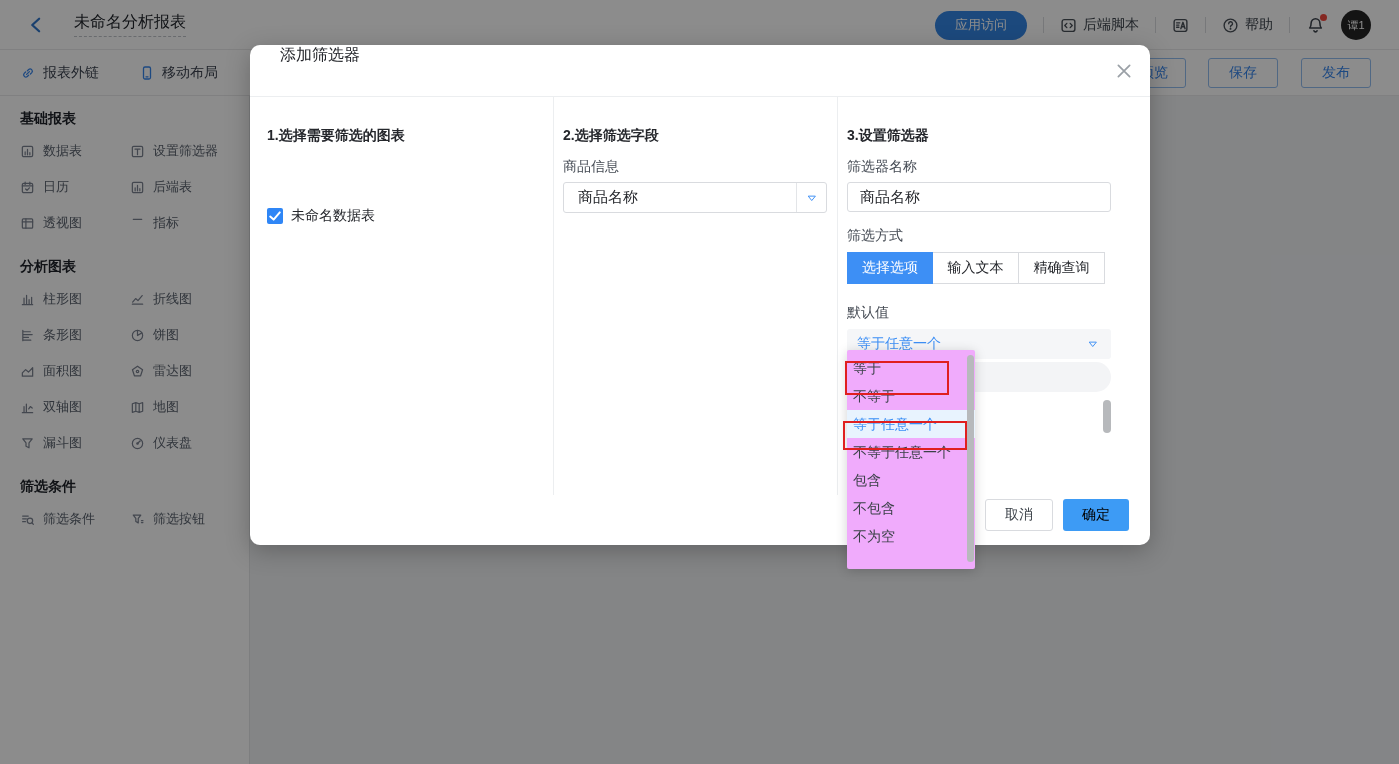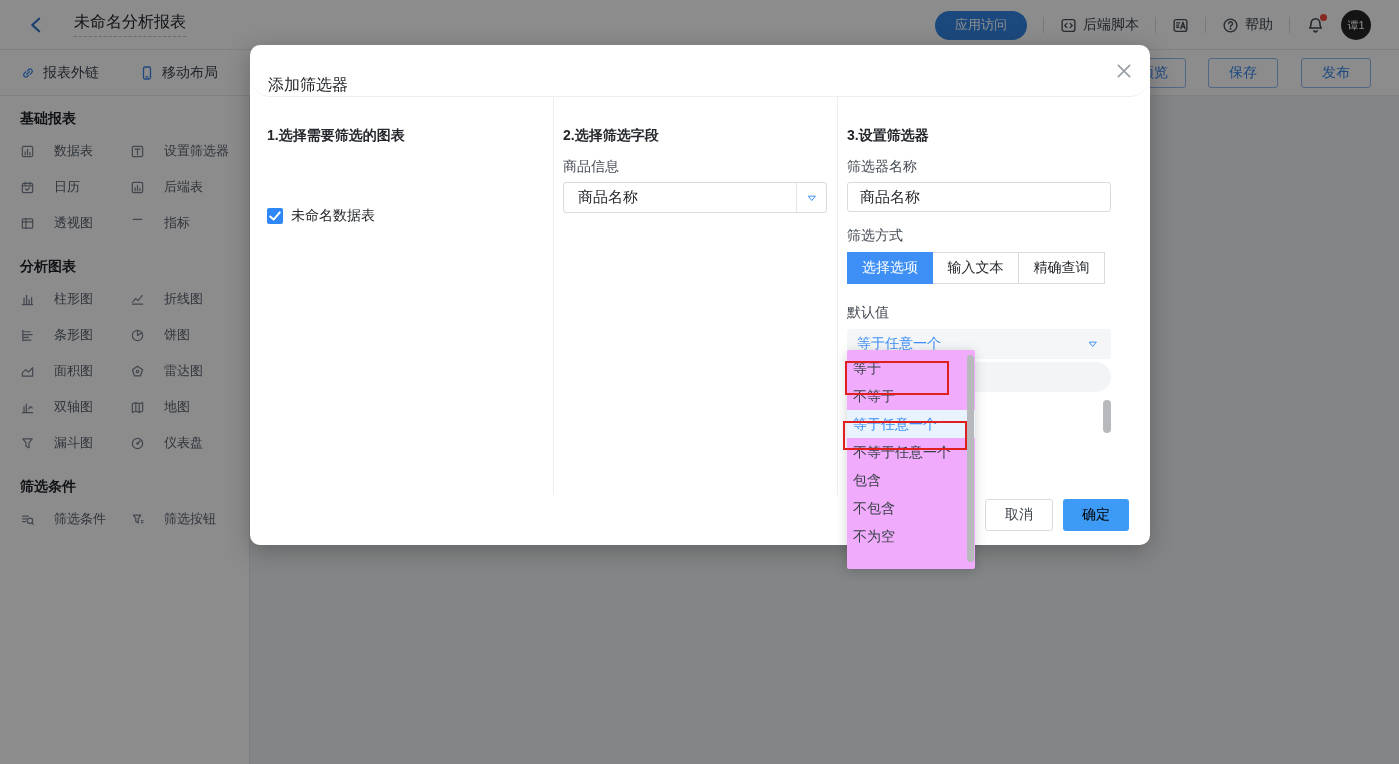--- a/index.html
+++ b/index.html
@@ -53,7 +53,7 @@
   .modal { position:absolute; left:250px; top:45px; width:900px; height:500px; background:#fff;
            border-radius:10px; box-shadow:0 6px 24px rgba(0,0,0,.25); z-index:20; }
   .m-head { position:absolute; left:0; top:0; width:100%; height:52px;
-            border-bottom:1px solid #eceef0; display:flex; align-items:flex-end; padding:0 18px;border-radius:21px; }
+            border-bottom:1px solid #eceef0; display:flex; align-items:flex-start; padding:0 30px; }
   .m-title { font-size:16px; color:#25272c; }
   .m-close { position:absolute; right:16px; top:16px; width:20px; height:20px; color:#9aa0a6; cursor:pointer; }
   .m-col-div { position:absolute; top:52px; height:398px; width:1px; background:#eceef0; }

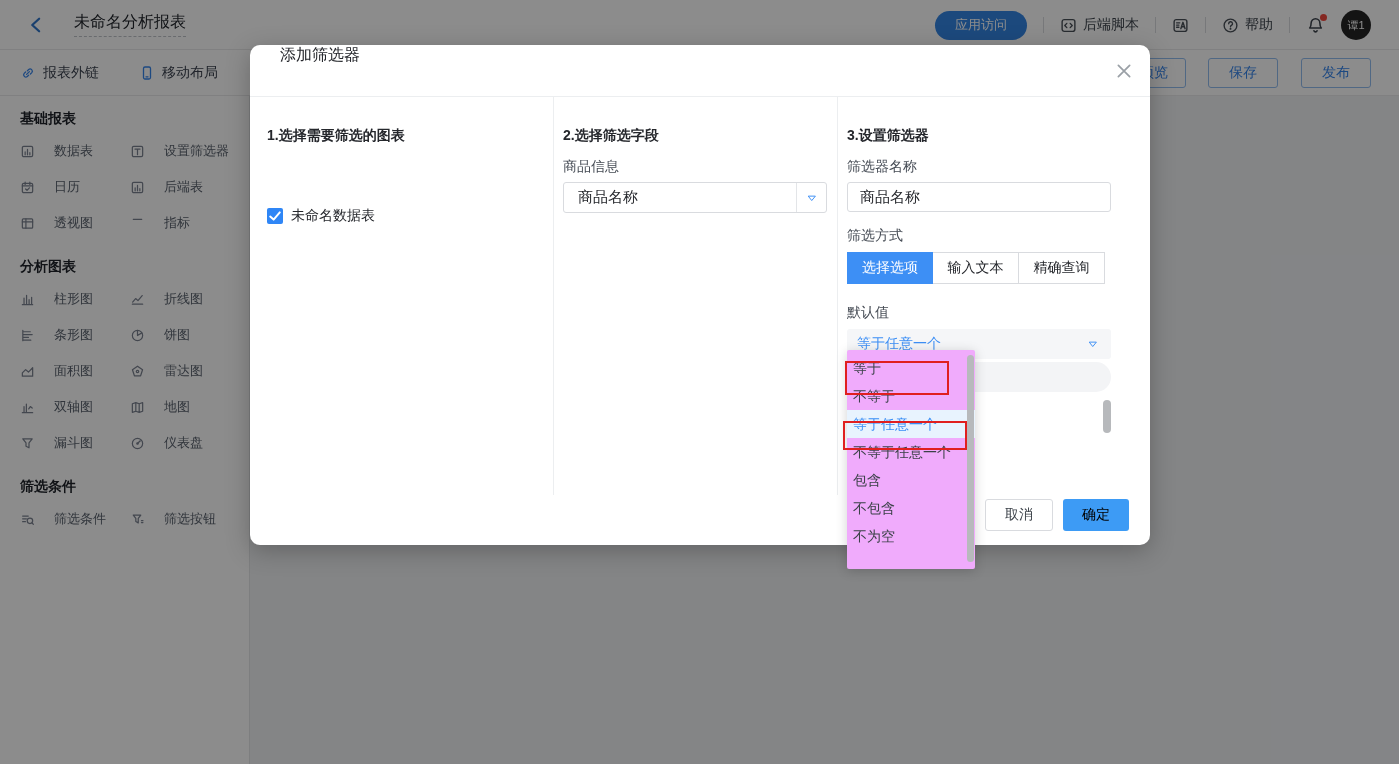--- a/index.html
+++ b/index.html
@@ -44,7 +44,7 @@
   .sec-title { font-size:14px; font-weight:bold; color:#20242b; margin-bottom:14px; }
   .sec { margin-bottom:14px; }
   .s-grid { display:grid; grid-template-columns:110px 110px; row-gap:18px; margin-bottom:26px; }
-  .s-item { display:flex; align-items:center; gap:19px; font-size:13px; color:#5a626e; cursor:pointer; }
+  .s-item { display:flex; align-items:center; gap:8px; font-size:13px; color:#5a626e; cursor:pointer; }
   .s-ico { width:15px; height:15px; color:#7b8290; flex:0 0 15px; }
 
   

